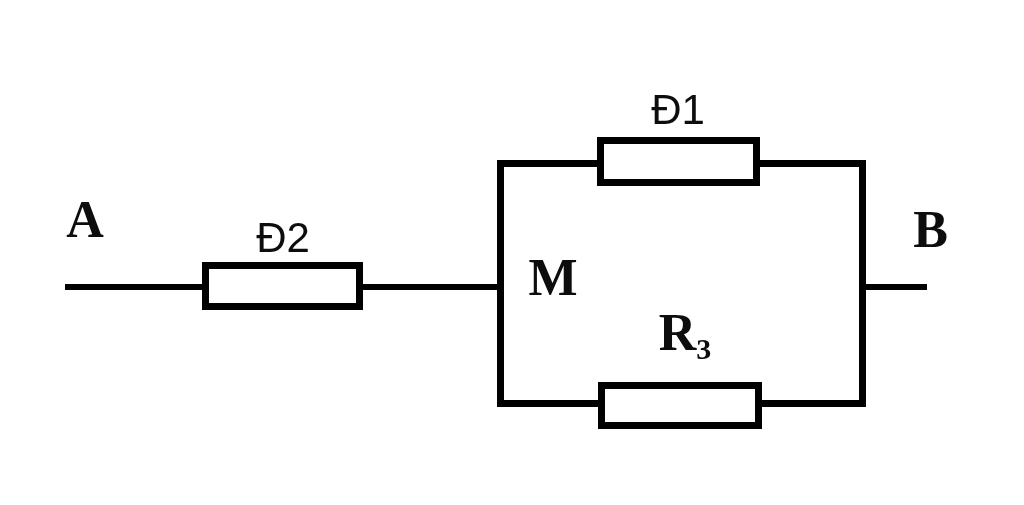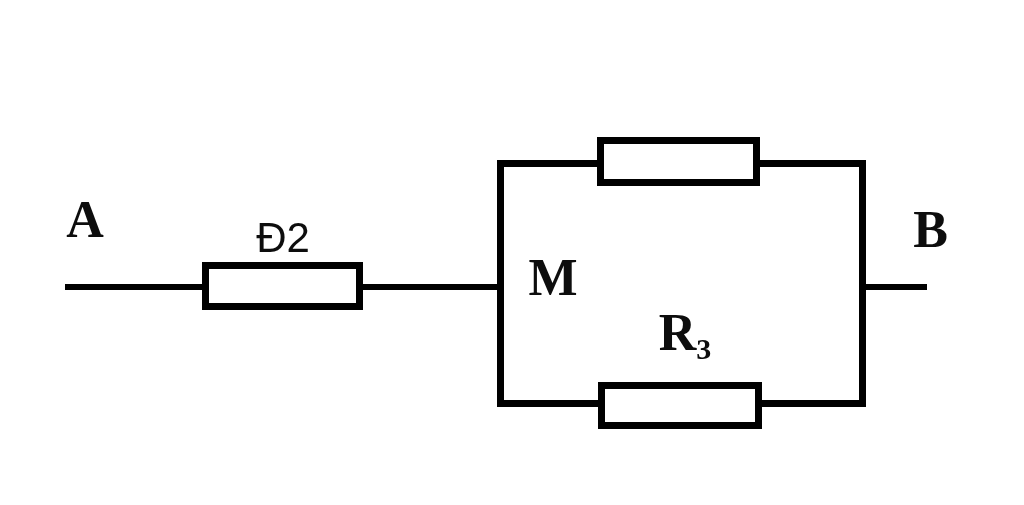--- a/index.html
+++ b/index.html
@@ -84,6 +84,7 @@
 
   <div class="lbl serif" style="left:523px; top:253px; width:60px; height:50px;">M</div>
 
+  <div class="lbl sans" style="left:608px; top:90px; width:140px; height:40px;">Đ1</div>
 
   <div class="lbl serif" style="left:645px; top:308px; width:80px; height:50px;">
     <span>R</span>

